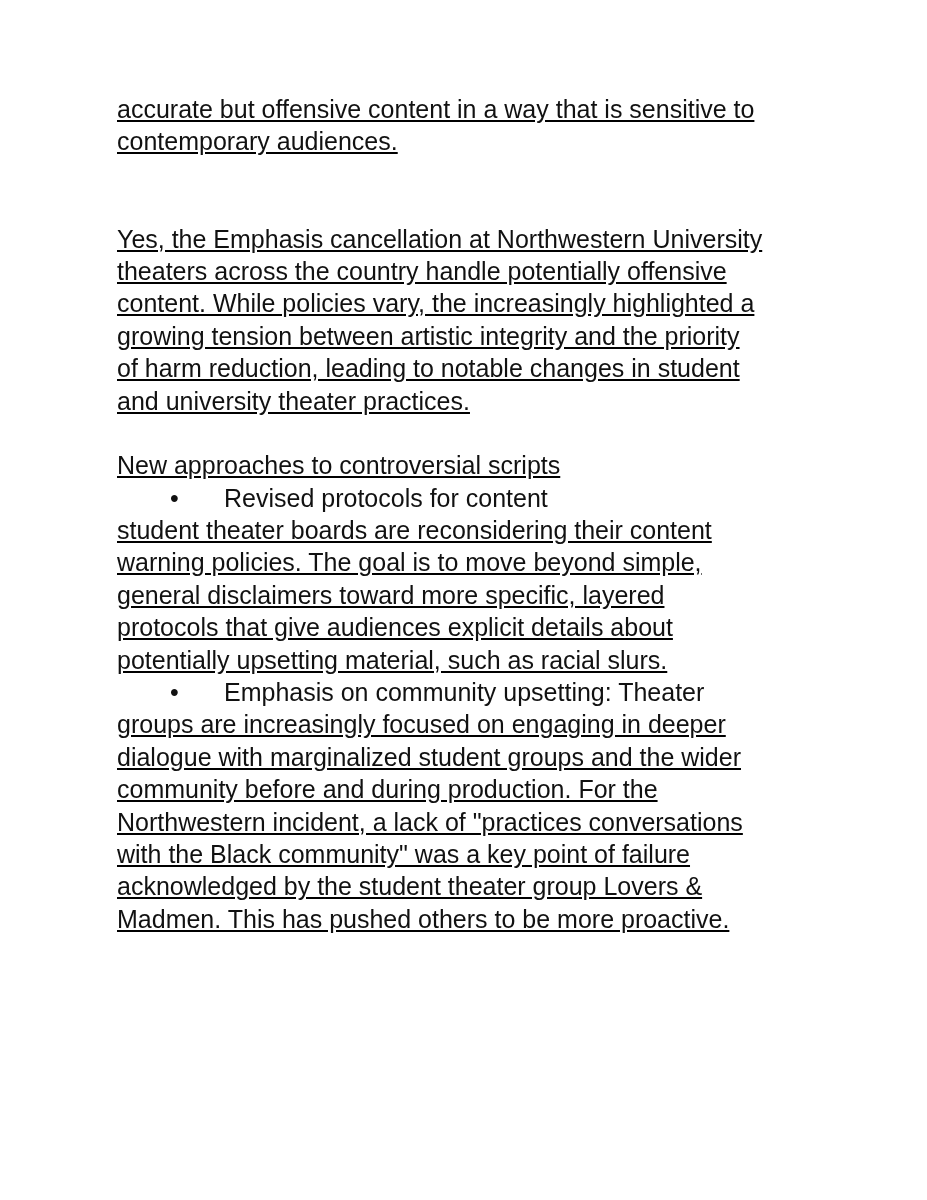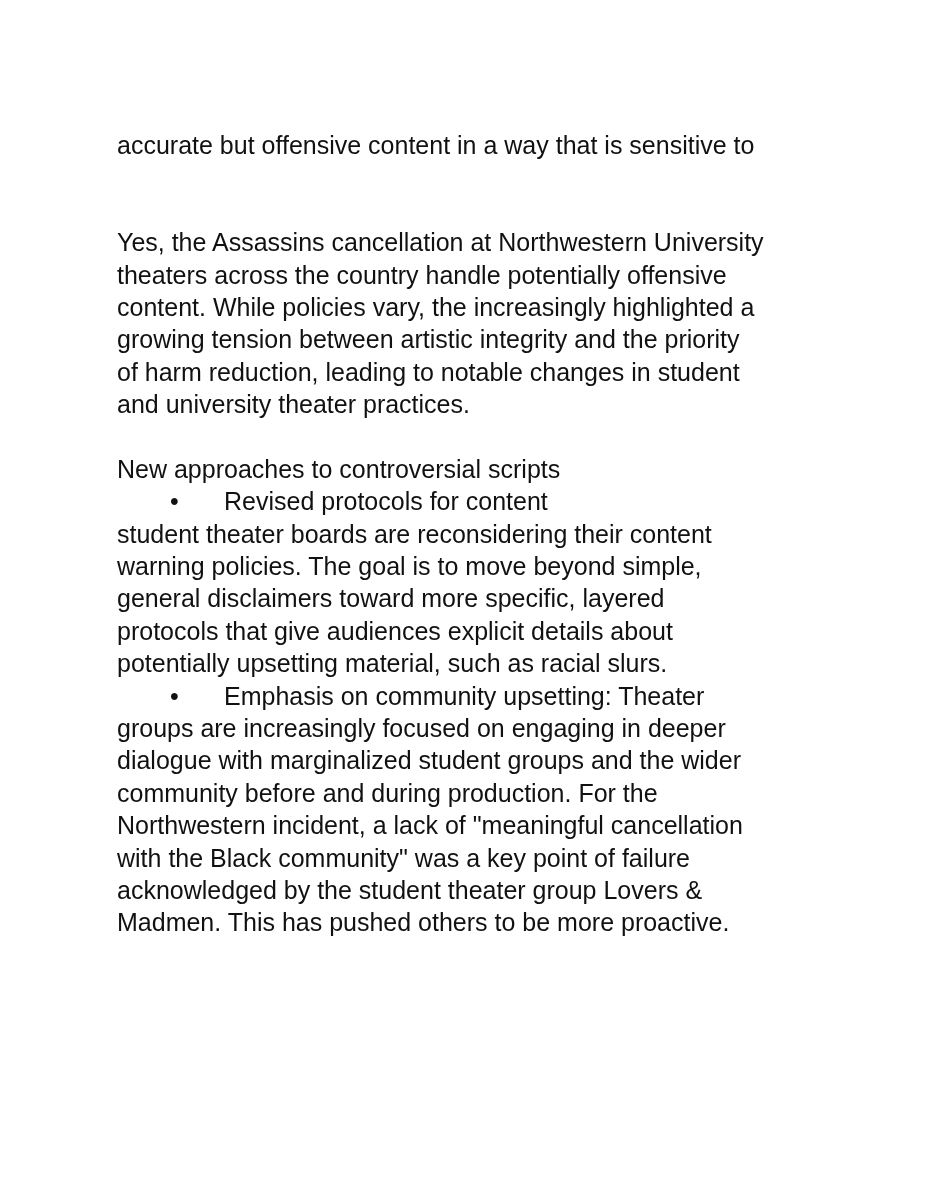--- a/index.html
+++ b/index.html
@@ -4,7 +4,7 @@
 <style>
   html, body { margin: 0; padding: 0; background: #ffffff; }
   body { width: 927px; height: 1200px; position: relative; overflow: hidden; }
-  .page { position: absolute; left: 117px; top: 129px; width: 720px; }
+  .page { position: absolute; left: 117px; top: 93px; width: 720px; text-decoration: underline; }
   .line {
     font-family: "Liberation Sans", sans-serif;
     font-size: 25px;

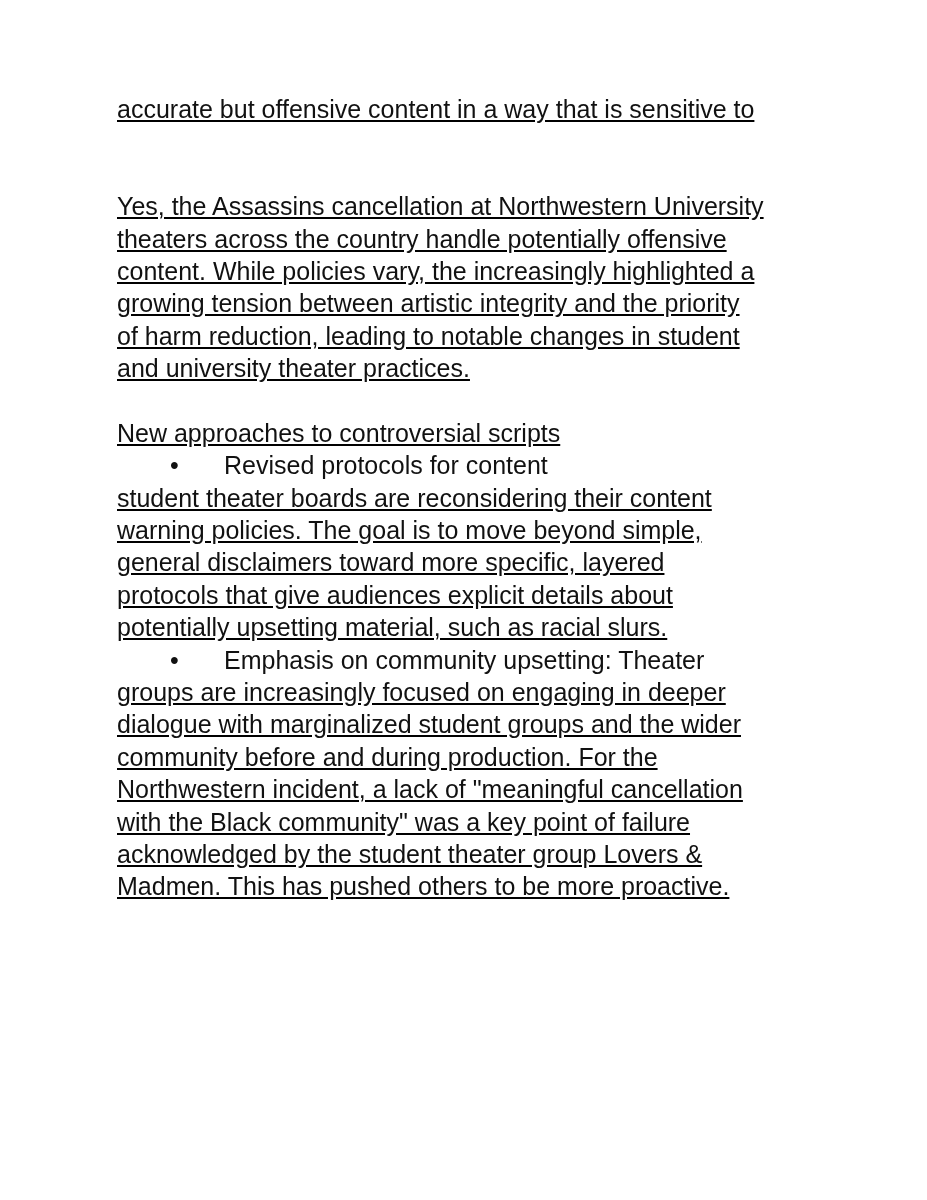--- a/index.html
+++ b/index.html
@@ -25,6 +25,7 @@
 
   <div>
     <div class="line">accurate but offensive content in a way that is sensitive to</div>
+    <div class="line">contemporary audiences.</div>
   </div>
 
   <div class="gap"></div>

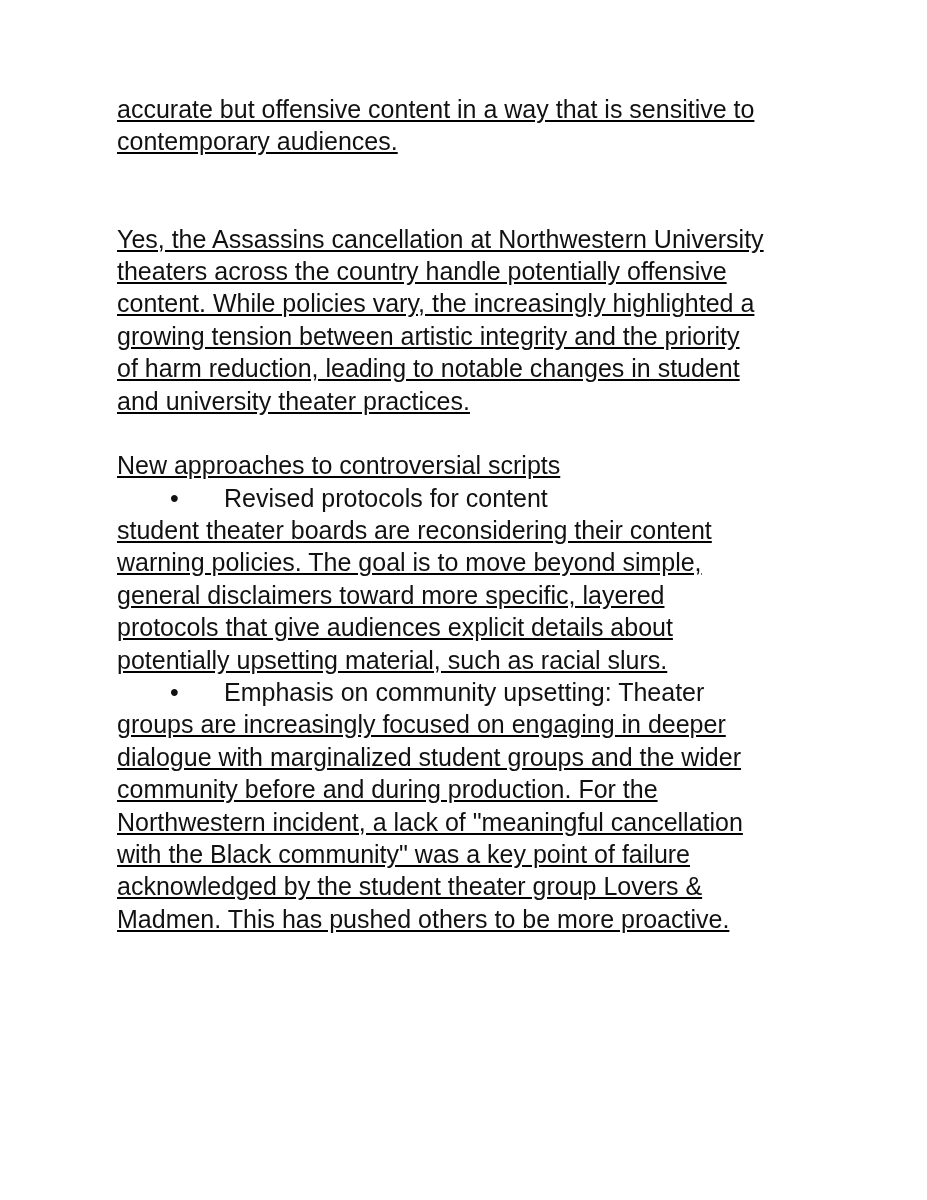--- a/index.html
+++ b/index.html
@@ -34,7 +34,7 @@
   <div class="gap"></div>
 
   <div>
-    <div class="line">Yes, the Assassins cancellation at Northwestern University</div>
+    <div class="line">Yes, the Emphasis cancellation at Northwestern University</div>
     <div class="line">theaters across the country handle potentially offensive</div>
     <div class="line">content. While policies vary, the increasingly highlighted a</div>
     <div class="line">growing tension between artistic integrity and the priority</div>

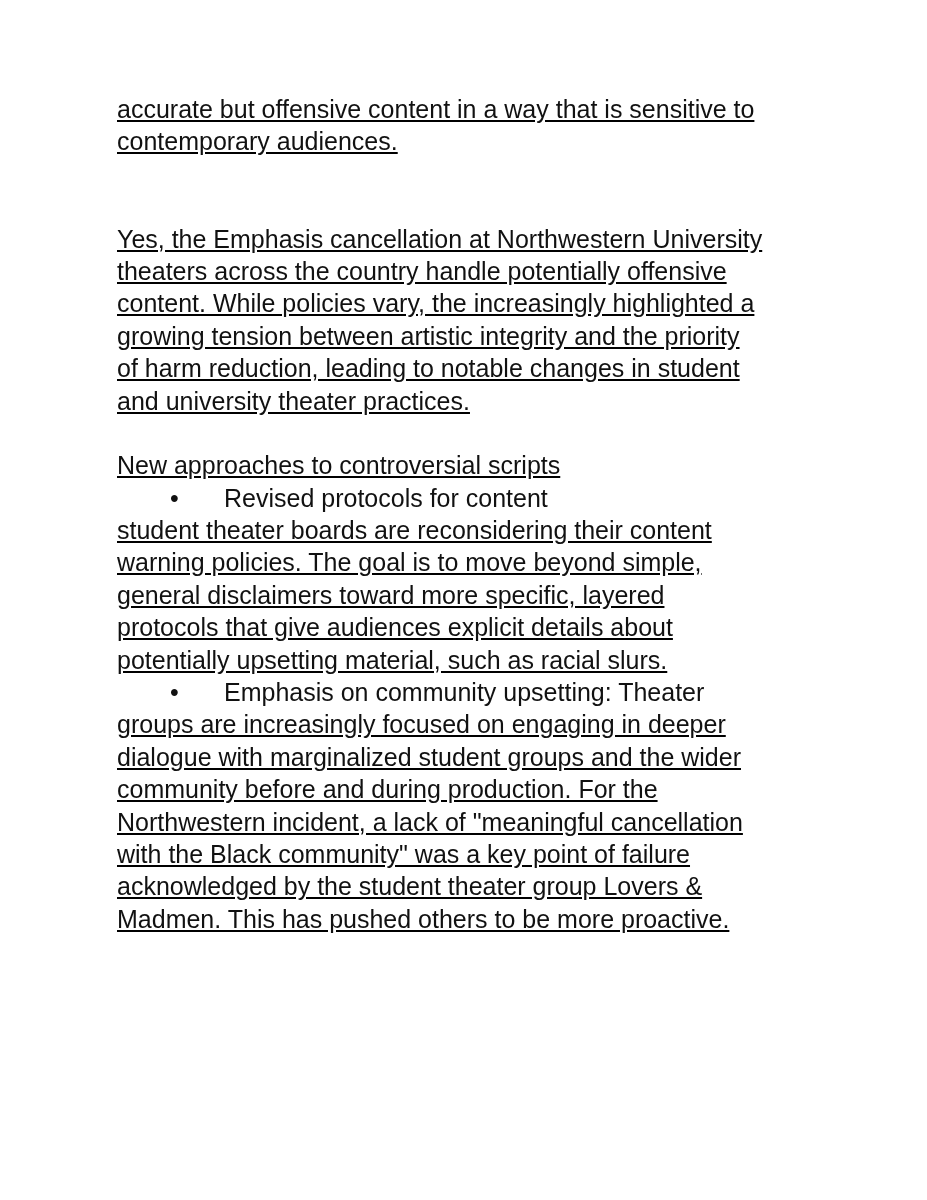--- a/index.html
+++ b/index.html
@@ -66,7 +66,7 @@
     <div class="line">groups are increasingly focused on engaging in deeper</div>
     <div class="line">dialogue with marginalized student groups and the wider</div>
     <div class="line">community before and during production. For the</div>
-    <div class="line">Northwestern incident, a lack of "meaningful cancellation</div>
+    <div class="line">Northwestern incident, a lack of "practices conversations</div>
     <div class="line">with the Black community" was a key point of failure</div>
     <div class="line">acknowledged by the student theater group Lovers &amp;</div>
     <div class="line">Madmen. This has pushed others to be more proactive.</div>

